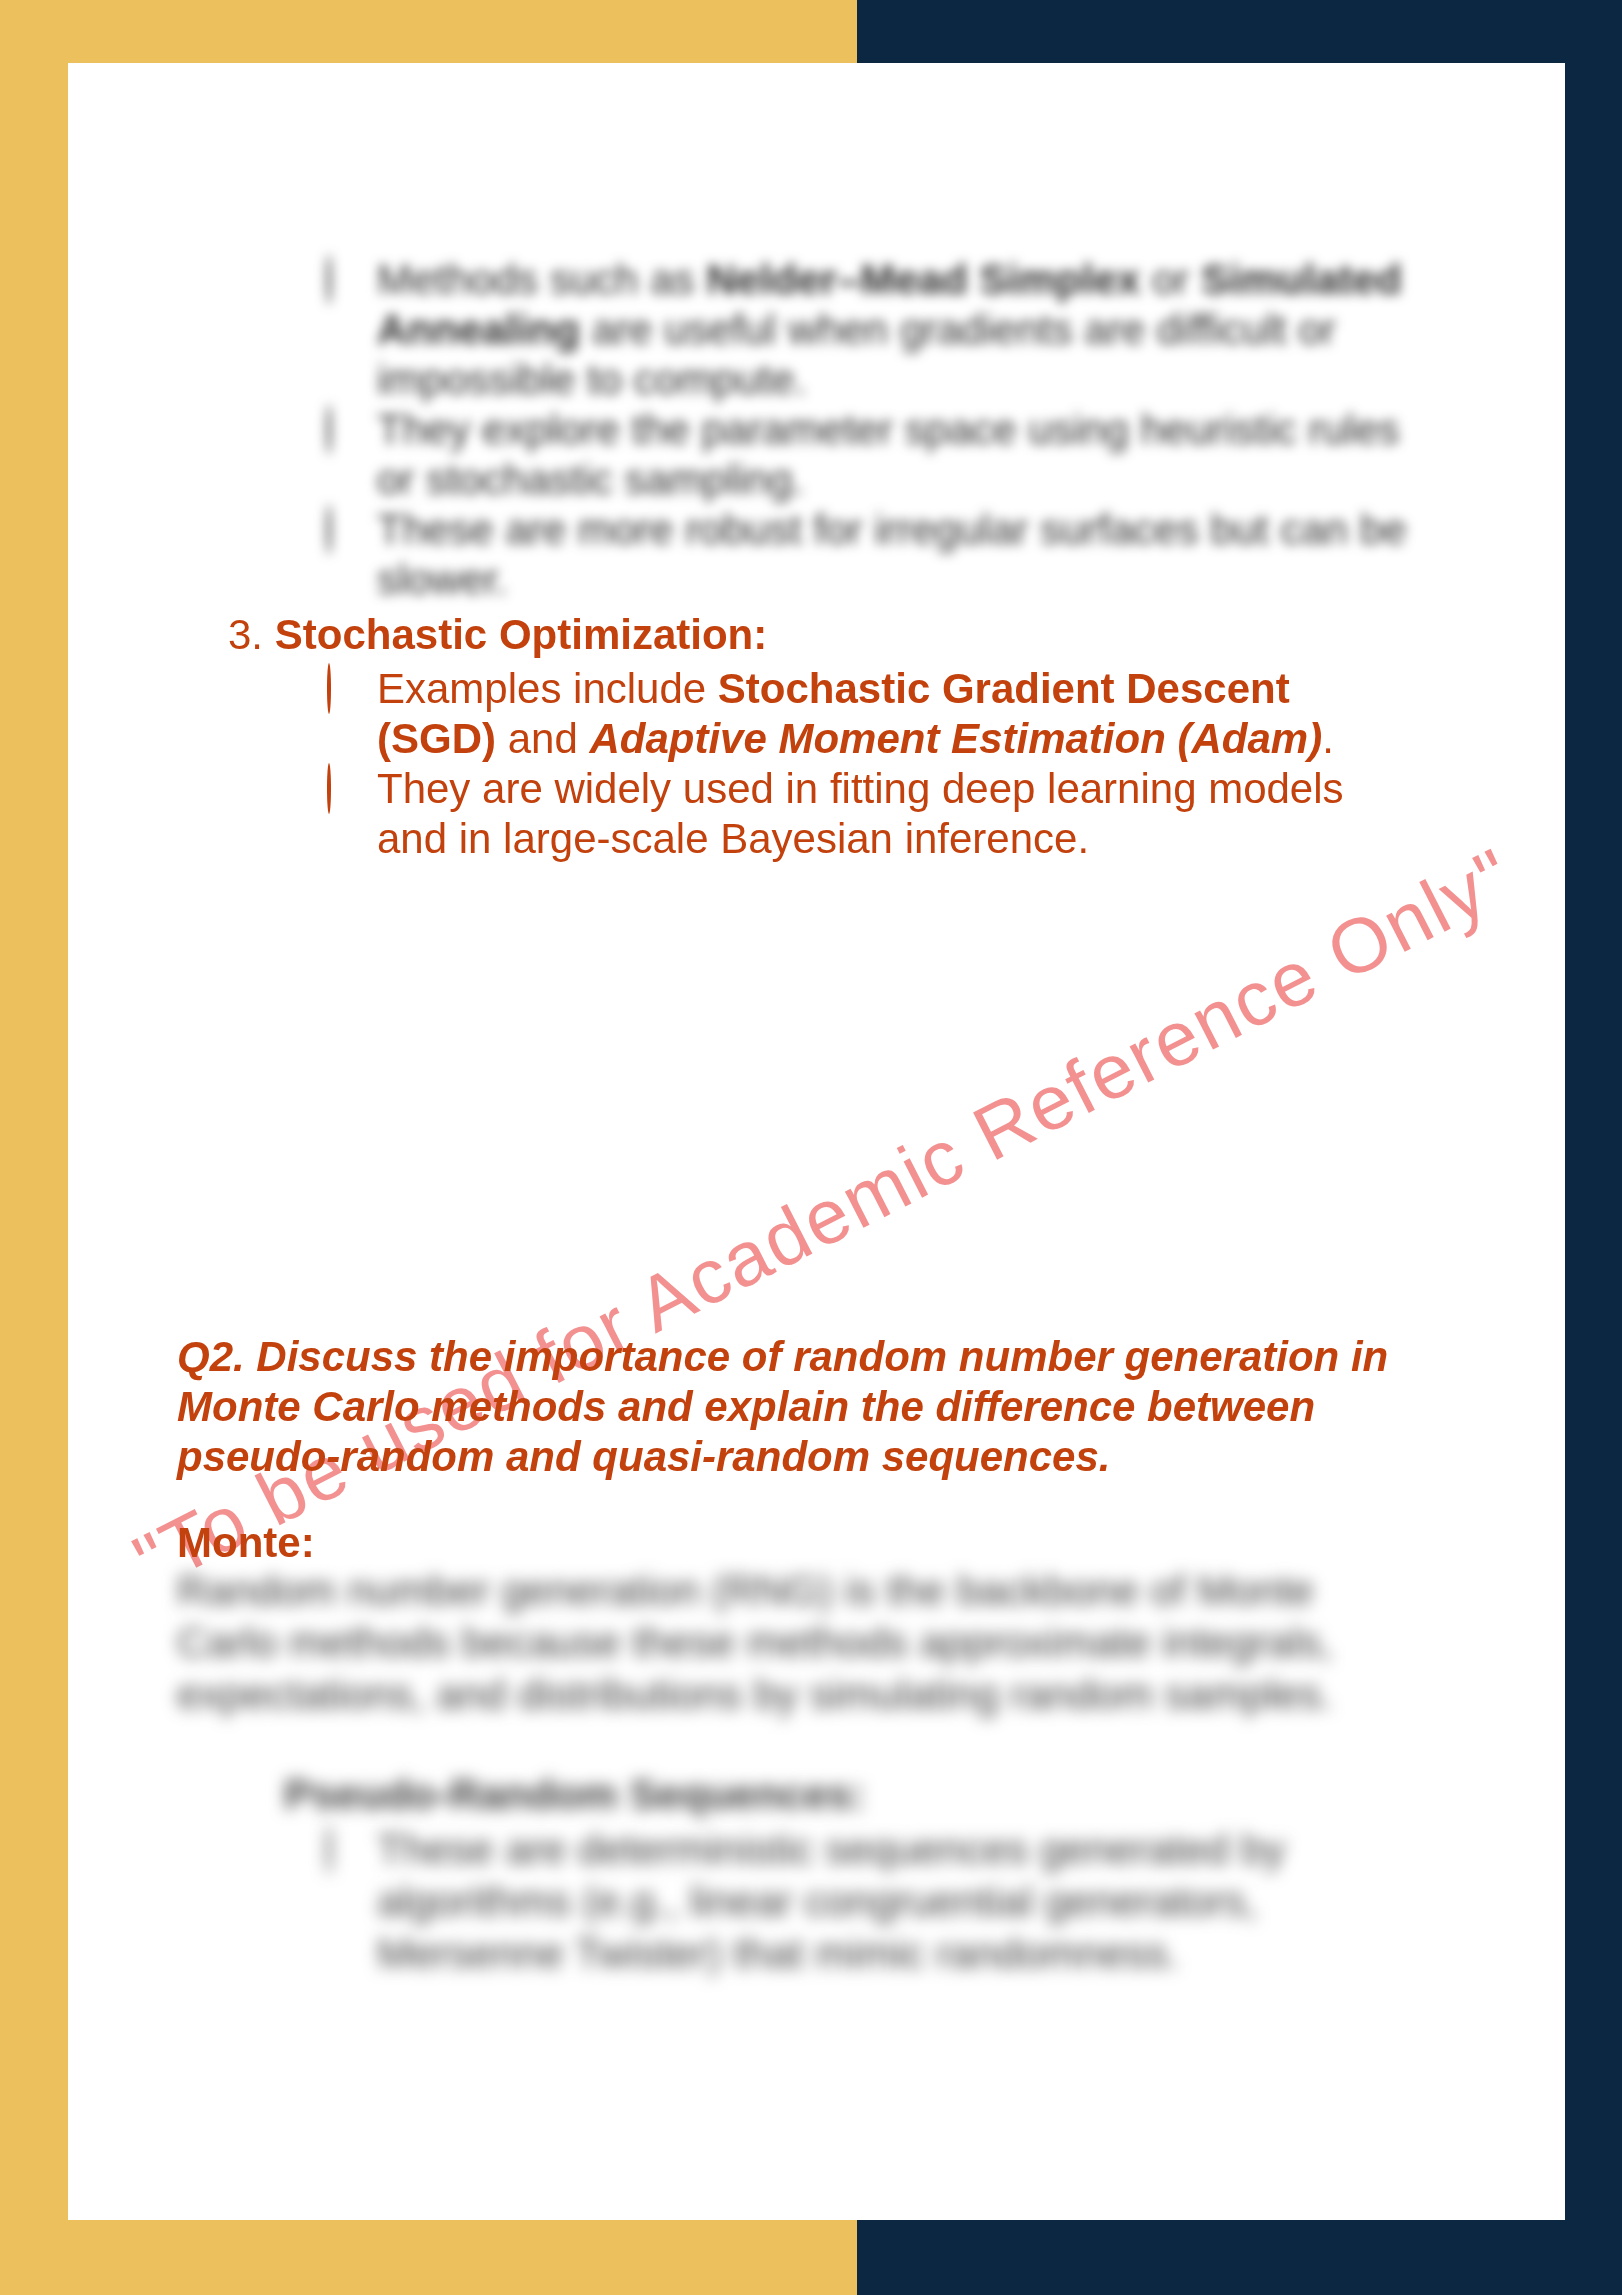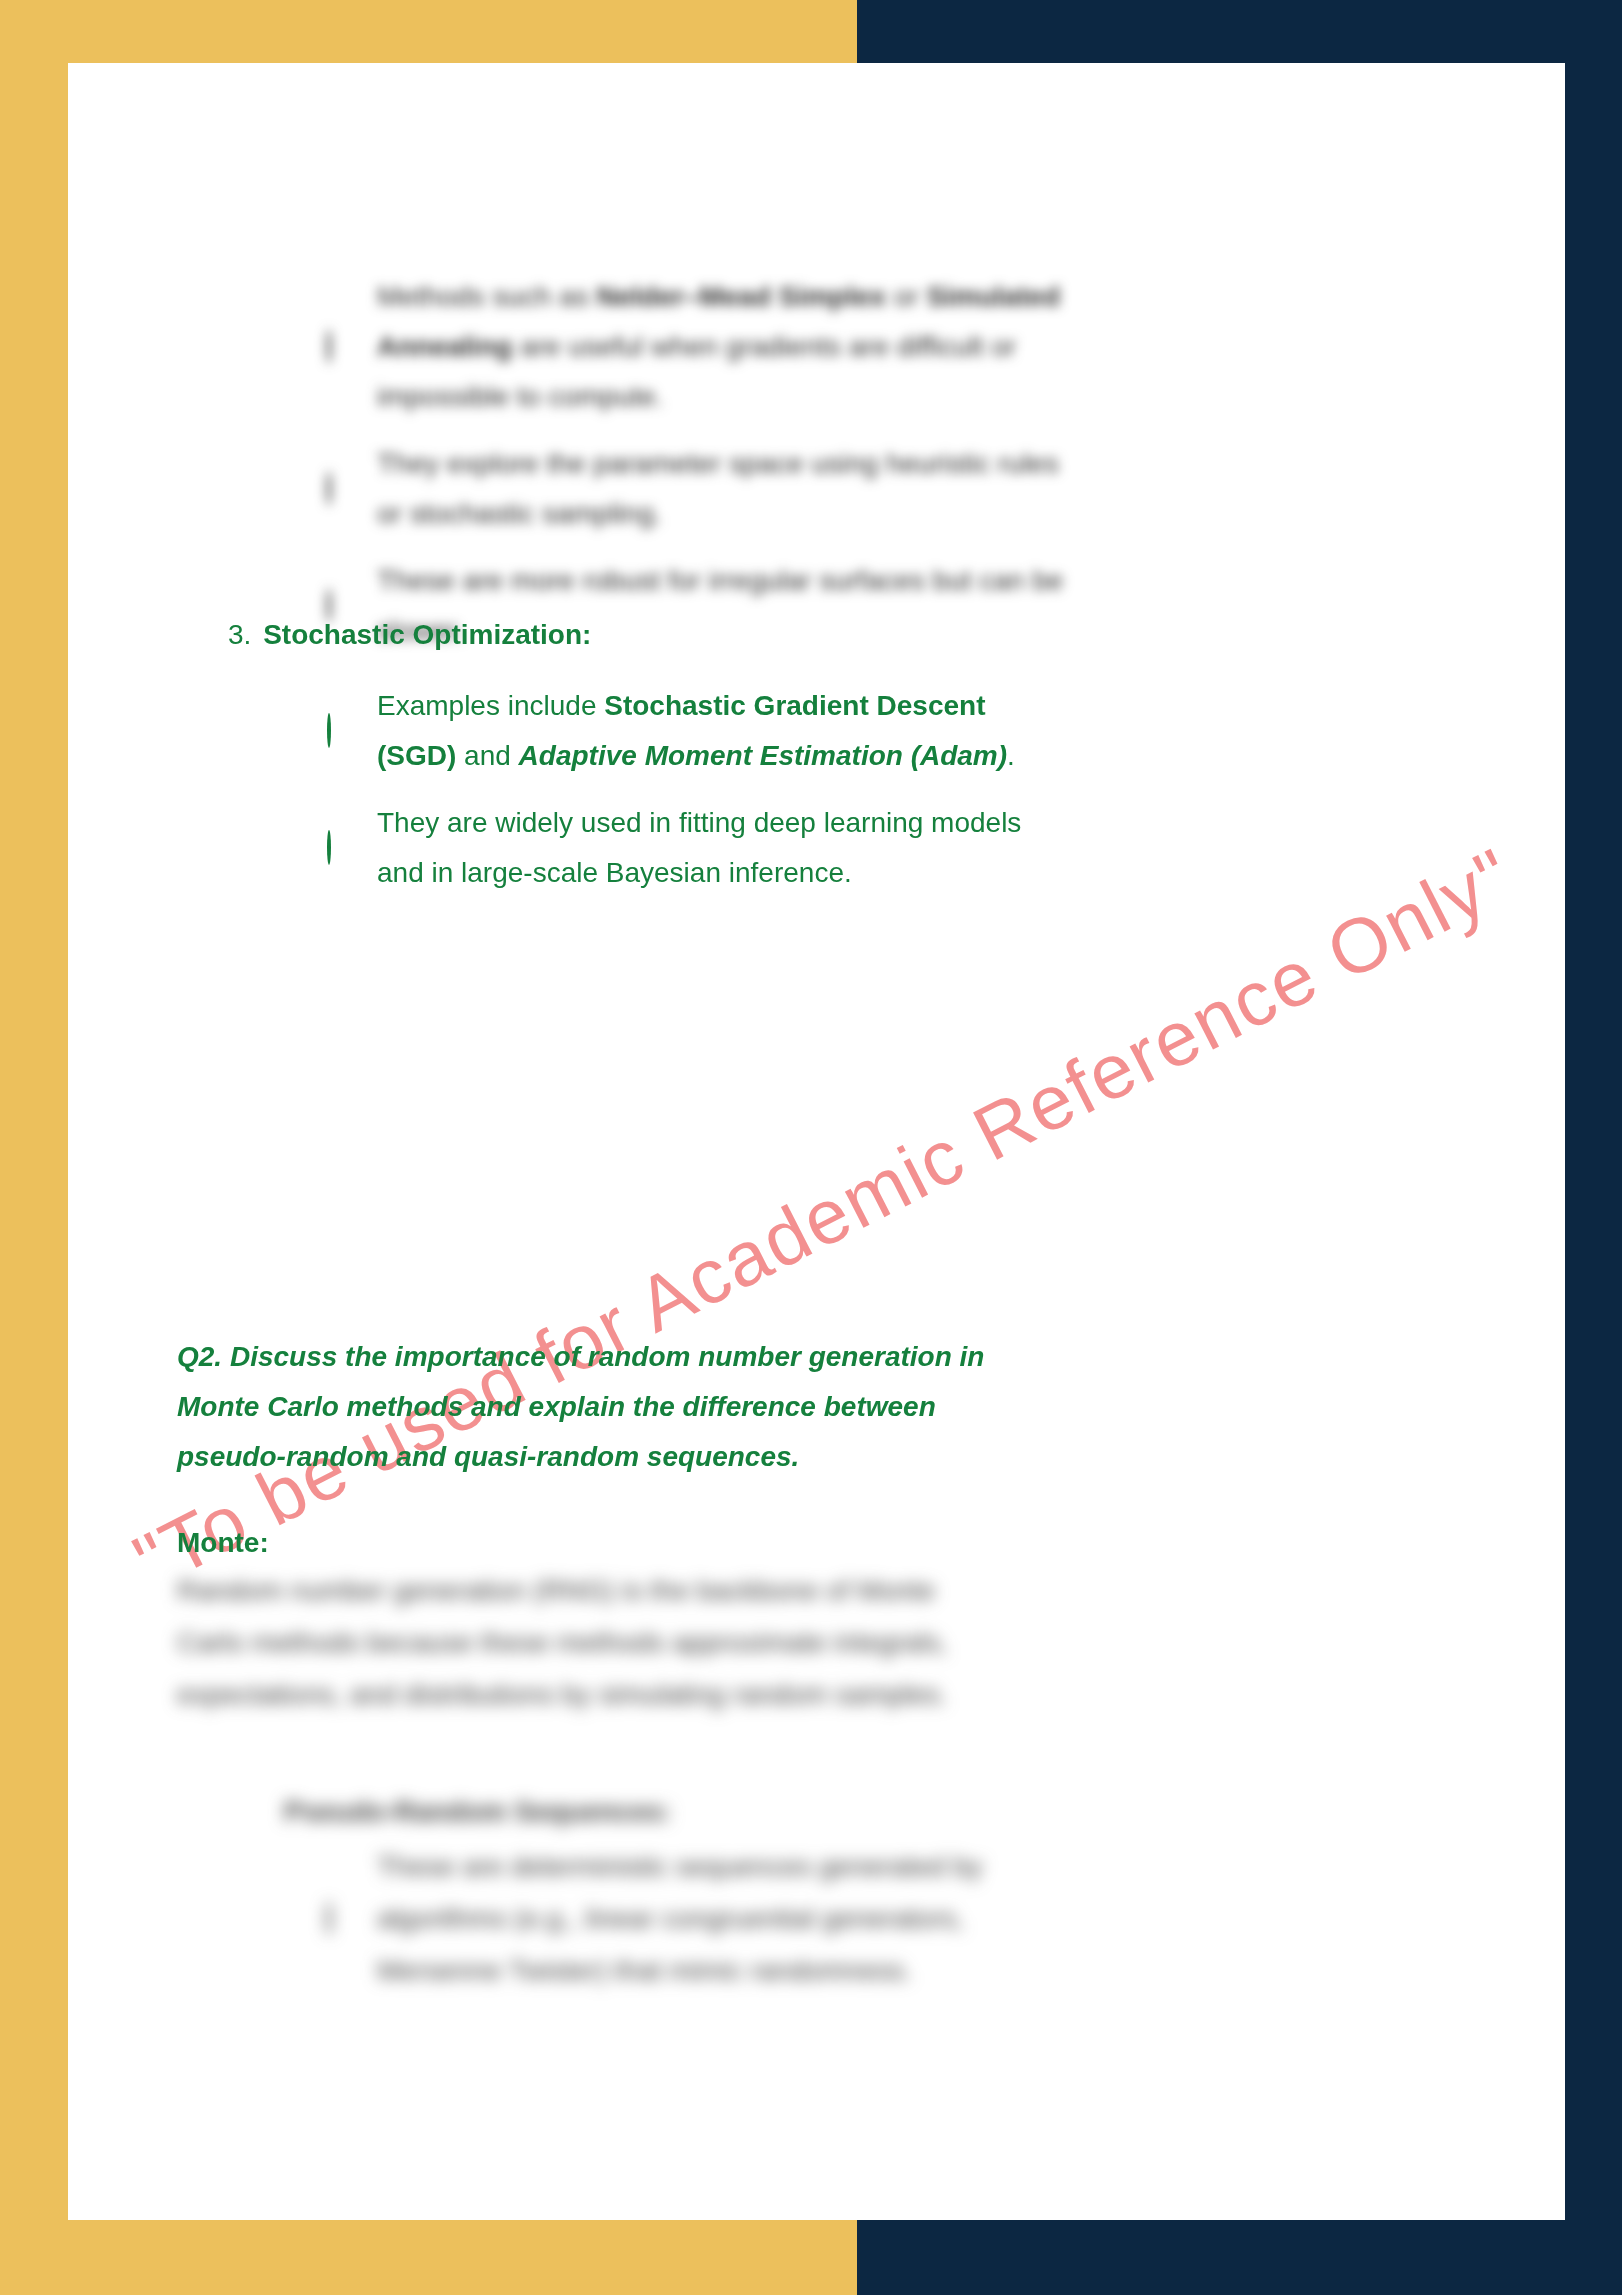--- a/index.html
+++ b/index.html
@@ -28,7 +28,7 @@
     z-index:1; font-weight:400;
   }
 
-  .block { position:absolute; z-index:2; color:#15803d; font-size:28px; line-height:50px; }
+  .block { position:absolute; z-index:2; color:#c2410c; font-size:42px; line-height:50px; }
   .pre { white-space:pre-line; }
 
   .bold { font-weight:700; }

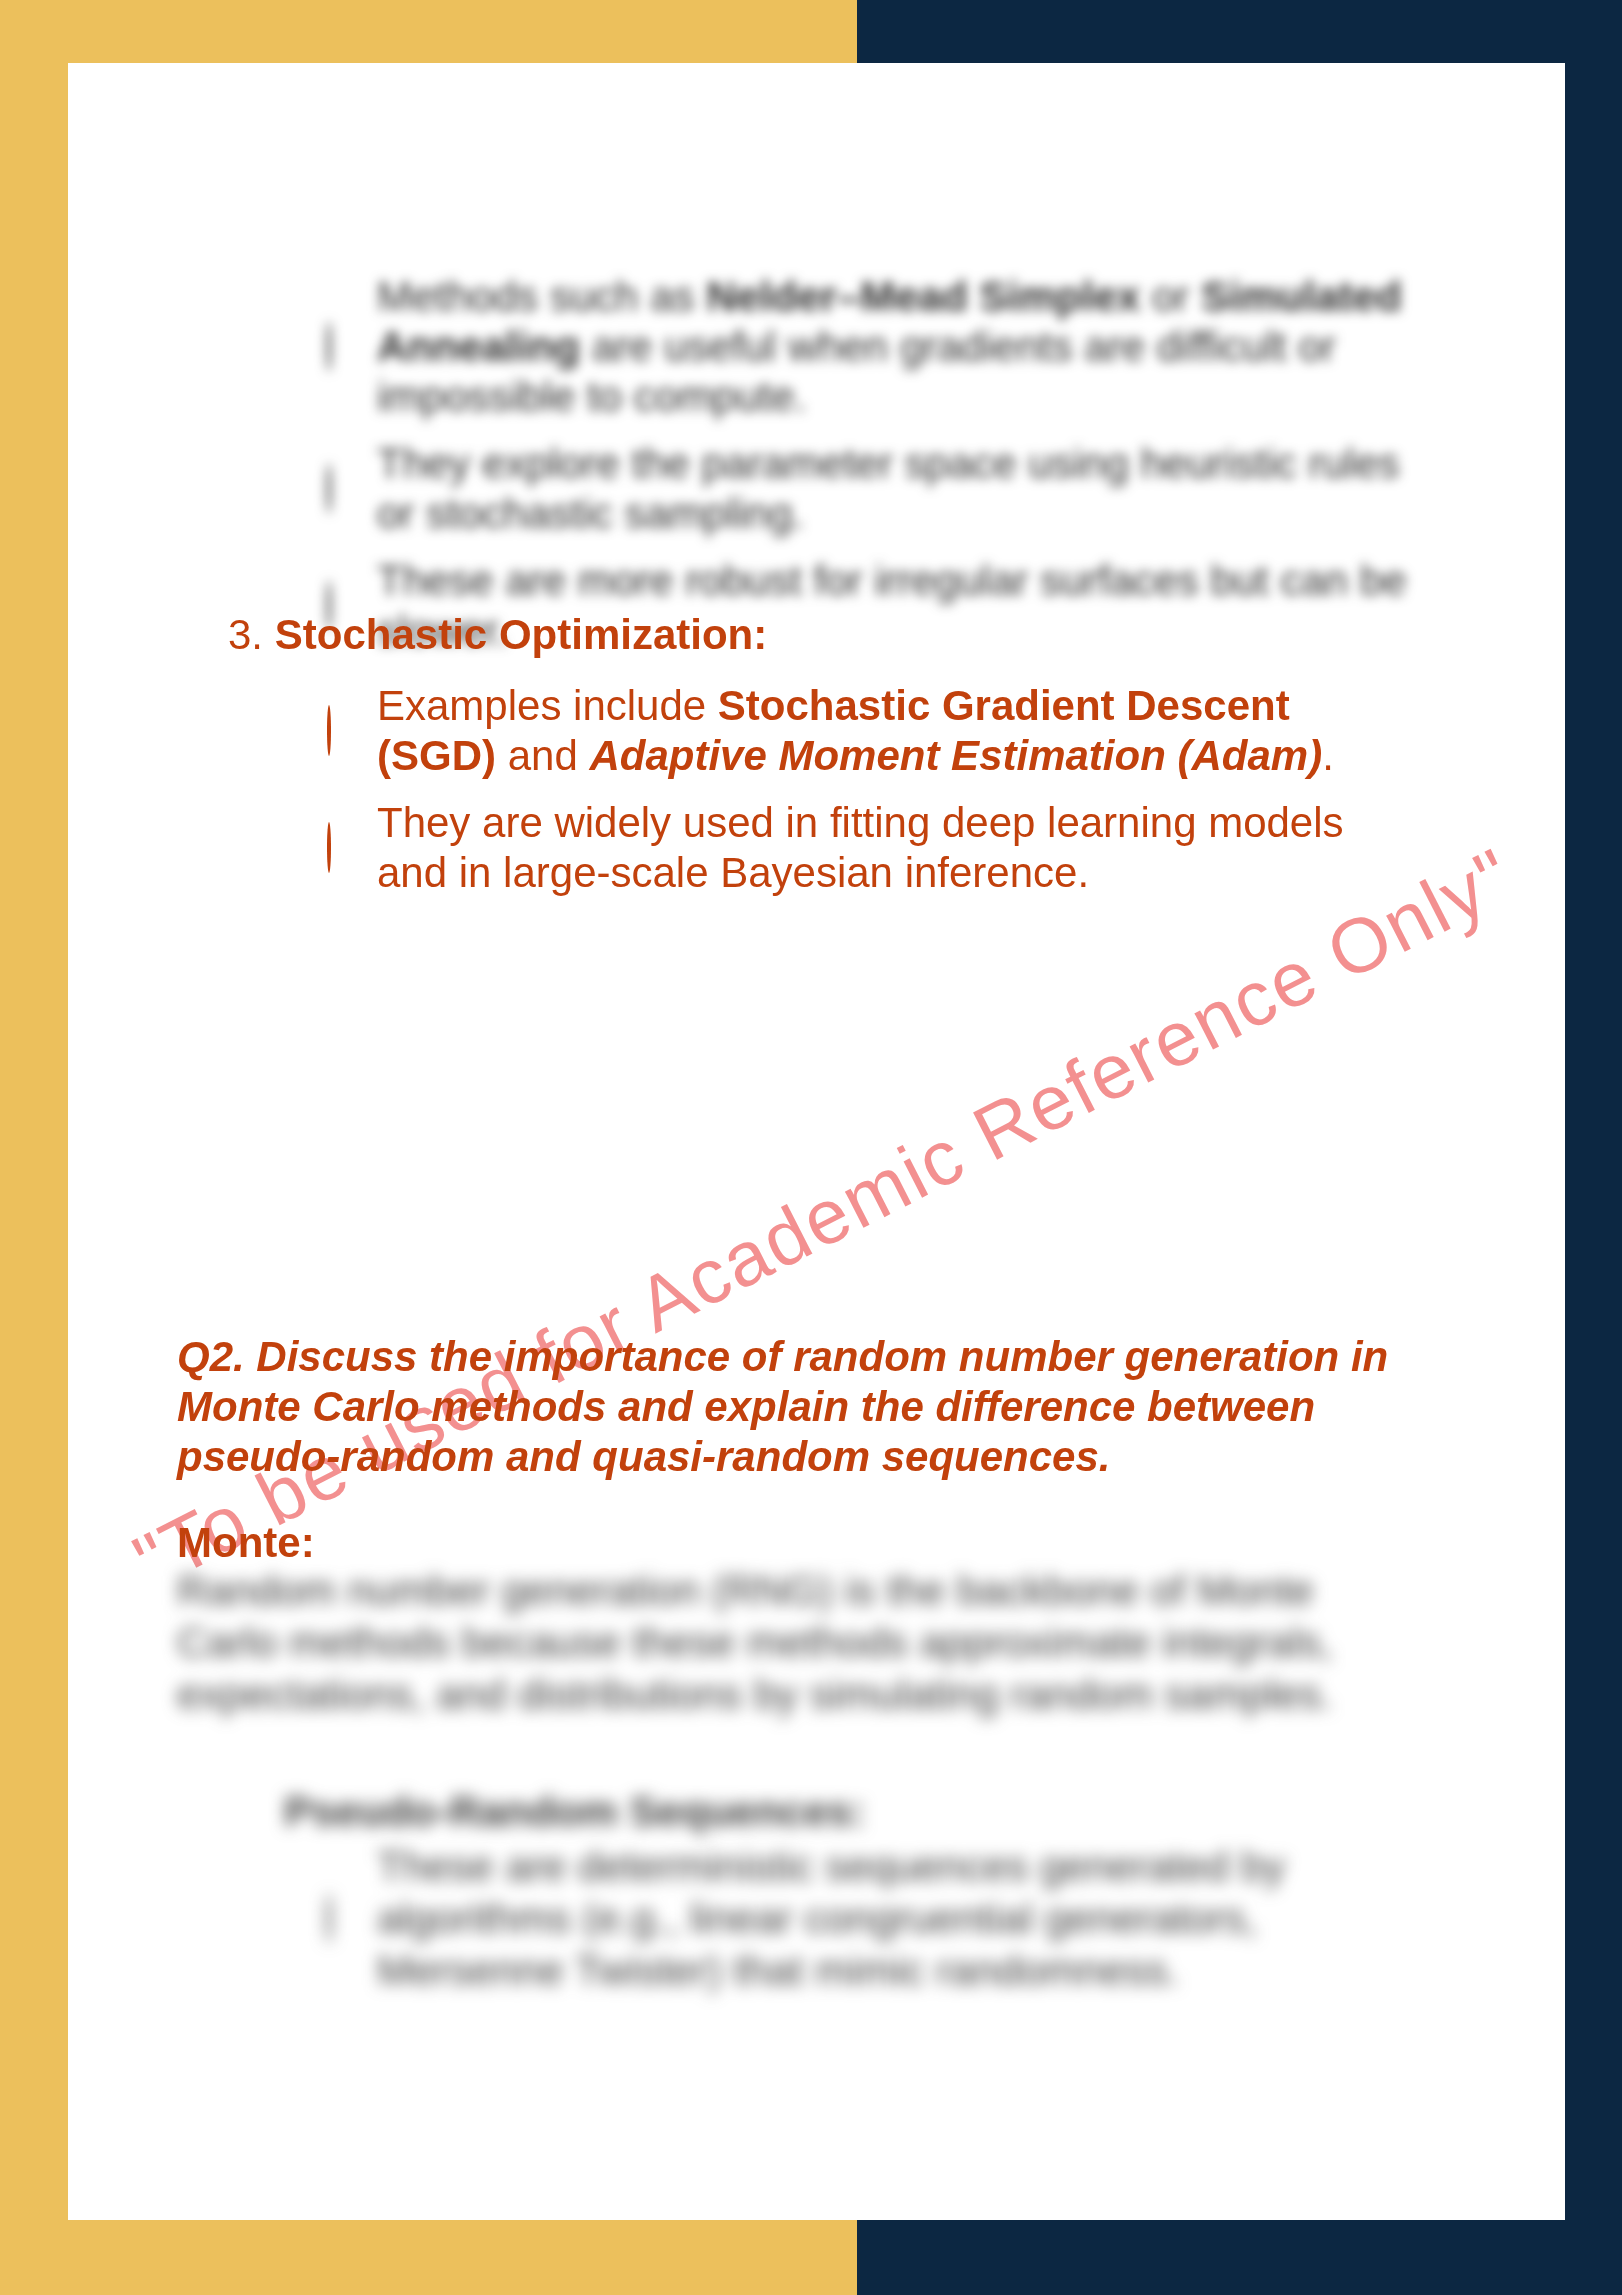--- a/index.html
+++ b/index.html
@@ -34,7 +34,7 @@
   .bold { font-weight:700; }
 
   
-  .li { display:flex; align-items:center;margin-top:17px; }
+  .li { display:flex; align-items:flex-start; }
   .li .marker-col { flex:0 0 50px; }
   .li .marker-col-wide { flex:0 0 52px; }
   .circle-marker {

